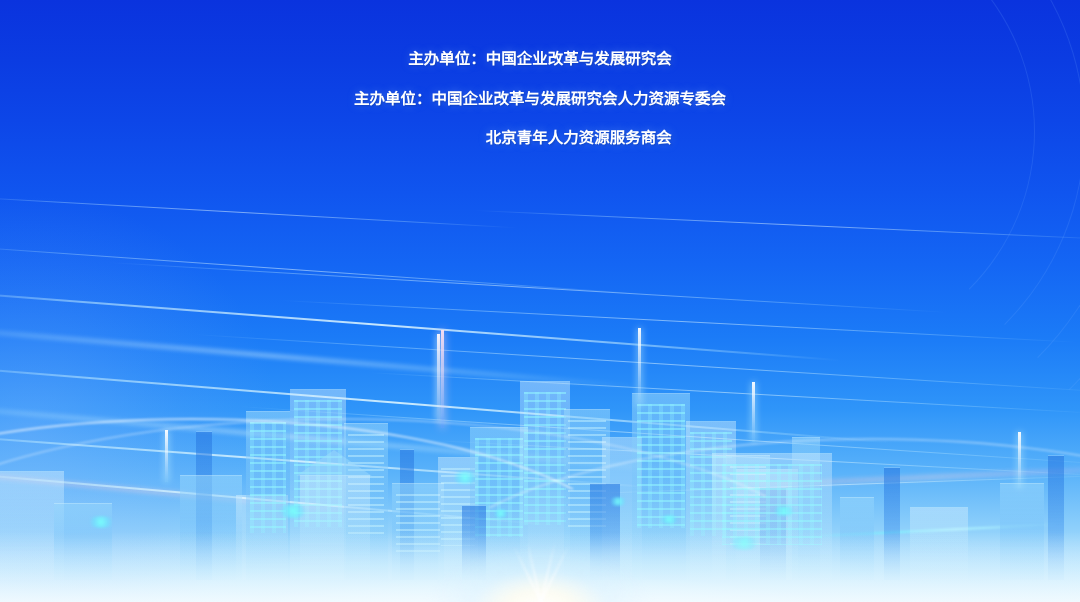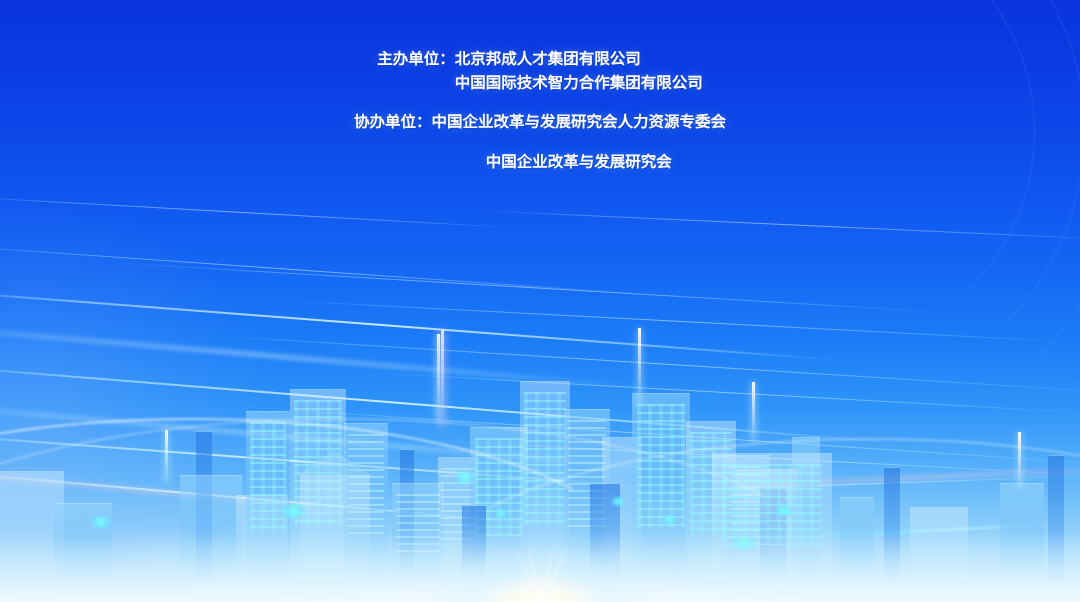--- a/index.html
+++ b/index.html
@@ -396,7 +396,7 @@
     <div class="orgs">
 
       <div class="org-block">
-        <span class="org-l1">主办单位：北京邦成人才集团有限公司</span>
+        <span class="org-l1">主办单位：中国企业改革与发展研究会</span>
         <span class="org-l2">中国国际技术智力合作集团有限公司</span>
       </div>
 

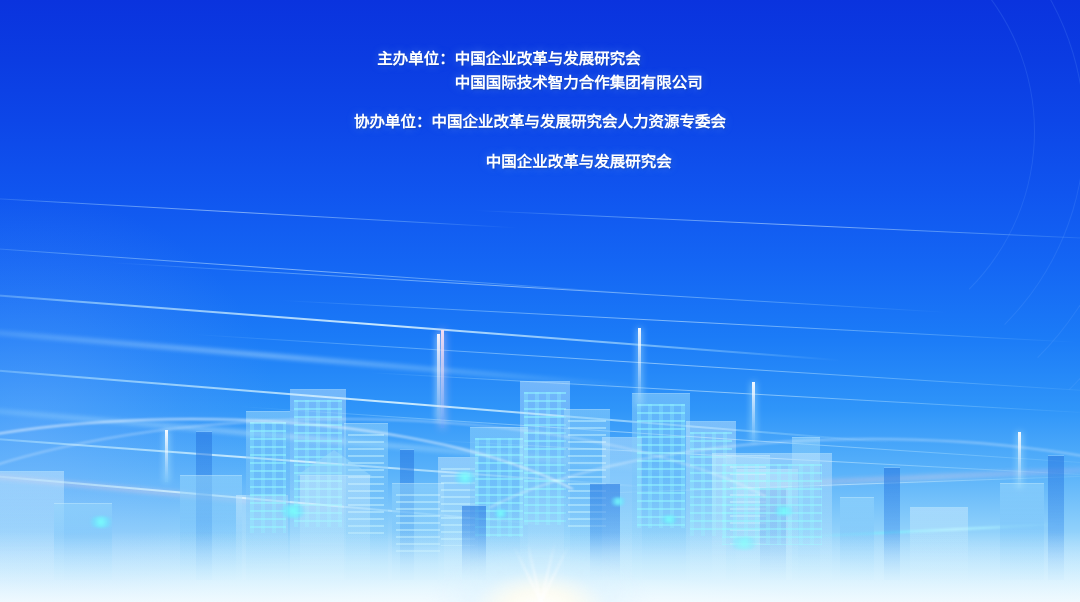--- a/index.html
+++ b/index.html
@@ -397,7 +397,6 @@
 
       <div class="org-block">
         <span class="org-l1">主办单位：中国企业改革与发展研究会</span>
-        <span class="org-l2">中国国际技术智力合作集团有限公司</span>
       </div>
 
       <div class="org-block">

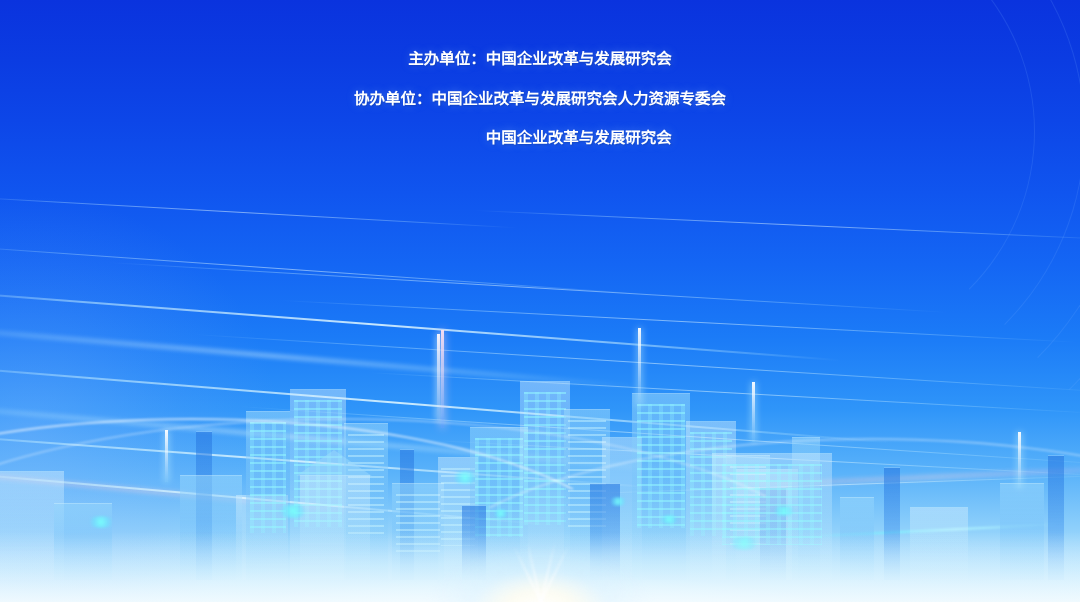--- a/index.html
+++ b/index.html
@@ -400,7 +400,7 @@
       </div>
 
       <div class="org-block">
-        <span class="org-l1">协办单位：中国企业改革与发展研究会人力资源专委会</span>
+        <span class="org-l1">主办单位：中国企业改革与发展研究会人力资源专委会</span>
       </div>
 
       <div class="org-block">

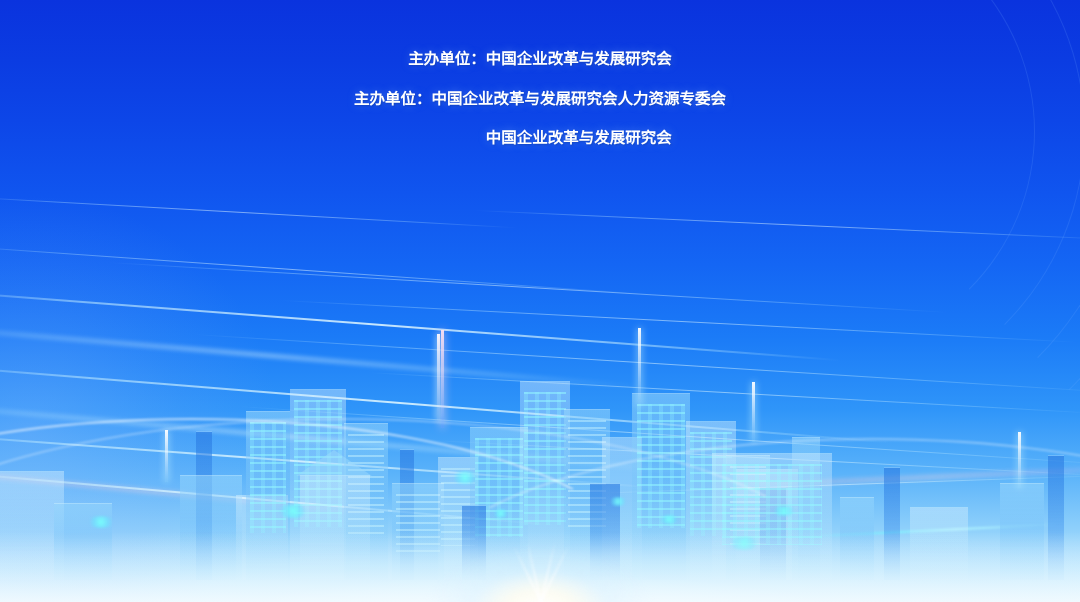--- a/index.html
+++ b/index.html
@@ -404,7 +404,7 @@
       </div>
 
       <div class="org-block">
-        <span class="org-l2">中国企业改革与发展研究会</span>
+        <span class="org-l2">北京青年人力资源服务商会</span>
       </div>
 
     </div>

